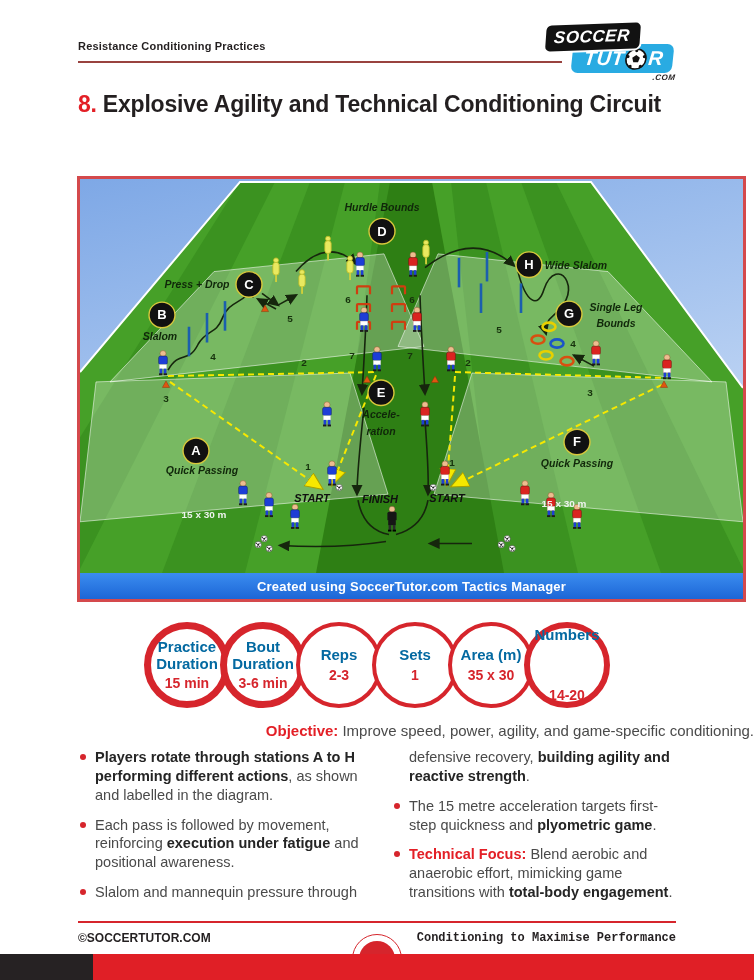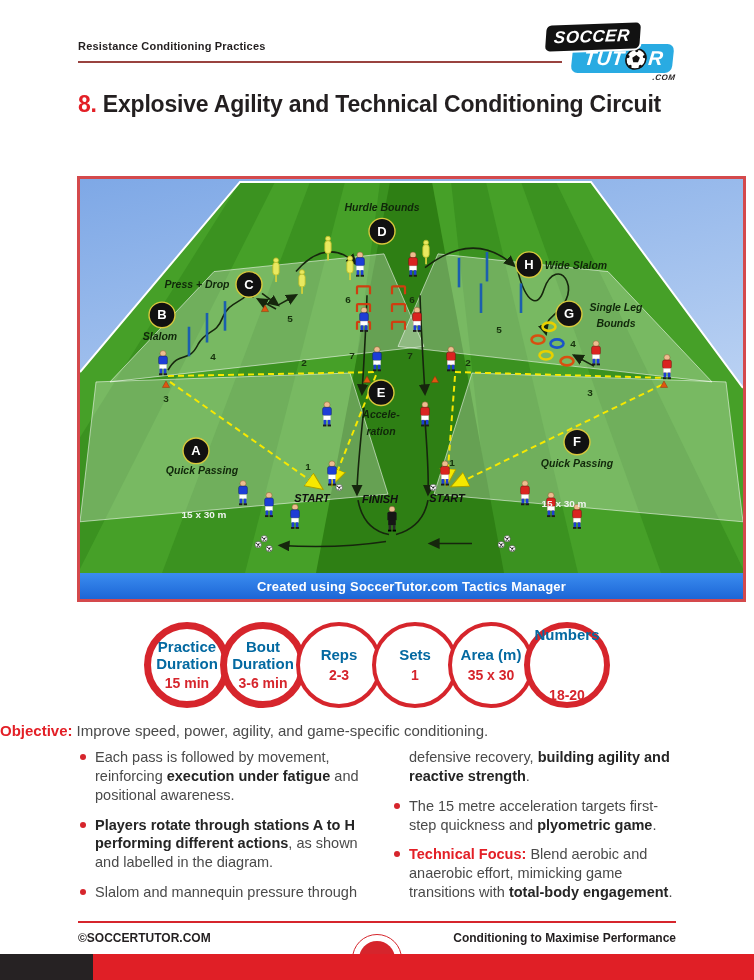--- a/index.html
+++ b/index.html
@@ -389,7 +389,7 @@
   </div>
   <div class="stat b6">
     <div class="stat-label">Numbers</div>
-    <div class="stat-value">18-20</div>
+    <div class="stat-value">14-20</div>
   </div>
 </div>
 

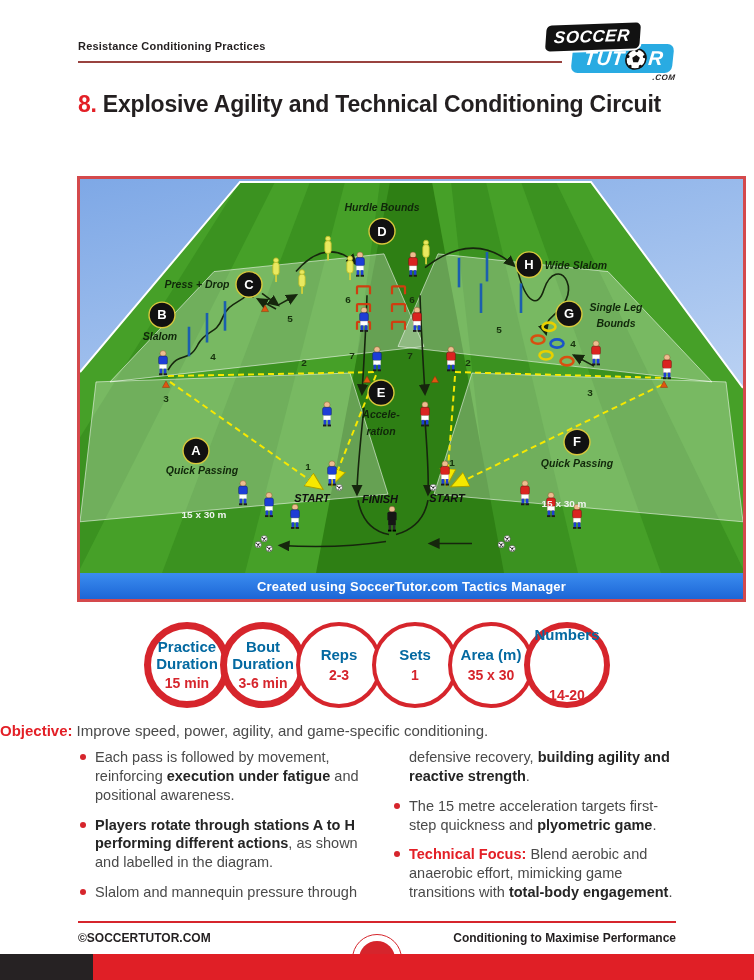--- a/index.html
+++ b/index.html
@@ -55,7 +55,7 @@
   .stat-value { font-size:14px; font-weight:700; color:#d6252c; margin-top:3px; }
 
   
-  .objective { position:absolute; top:722px; left:0; width:754px; text-align:left;
+  .objective { position:absolute; top:722px; left:0; width:754px; text-align:right;
                font-size:15px; color:#4a4a4a; }
   .objective .obj-label { color:#e31f26; font-weight:700; margin-right:4px; }
 

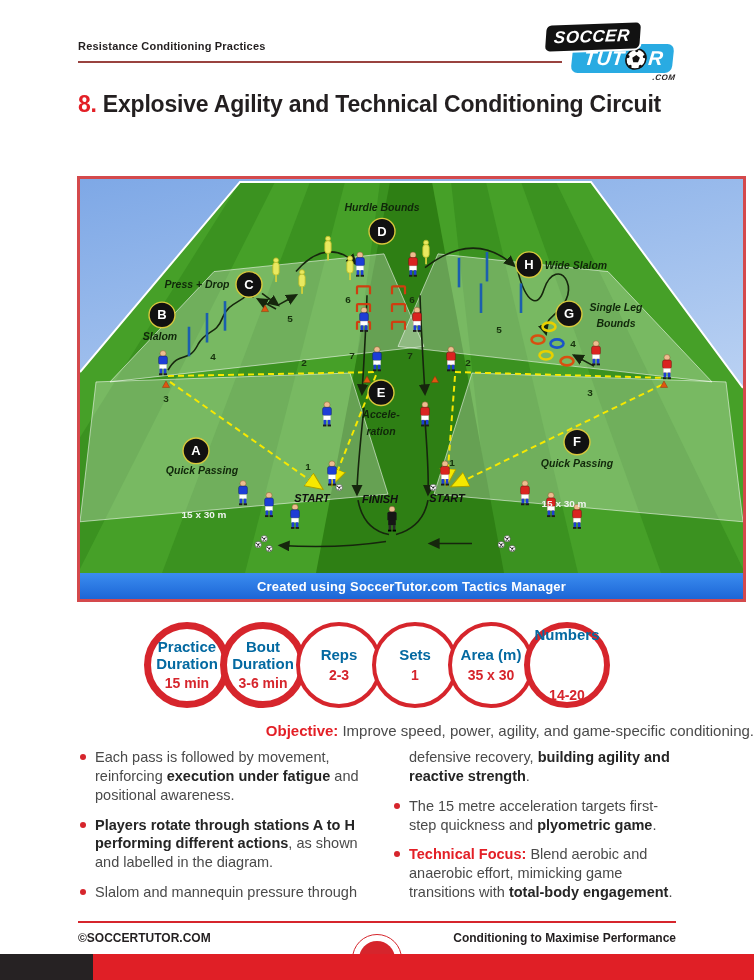--- a/index.html
+++ b/index.html
@@ -401,11 +401,11 @@
   <div class="col">
     <div class="bullet">
       <span class="dot"></span>
+      <span><span class="bold">Players rotate through stations A to H performing different actions</span><span>, as shown and labelled in the diagram.</span></span>
+    </div>
+    <div class="bullet">
+      <span class="dot"></span>
       <span><span>Each pass is followed by movement, reinforcing </span><span class="bold">execution under fatigue</span><span> and positional awareness.</span></span>
-    </div>
-    <div class="bullet">
-      <span class="dot"></span>
-      <span><span class="bold">Players rotate through stations A to H performing different actions</span><span>, as shown and labelled in the diagram.</span></span>
     </div>
     <div class="bullet">
       <span class="dot"></span>

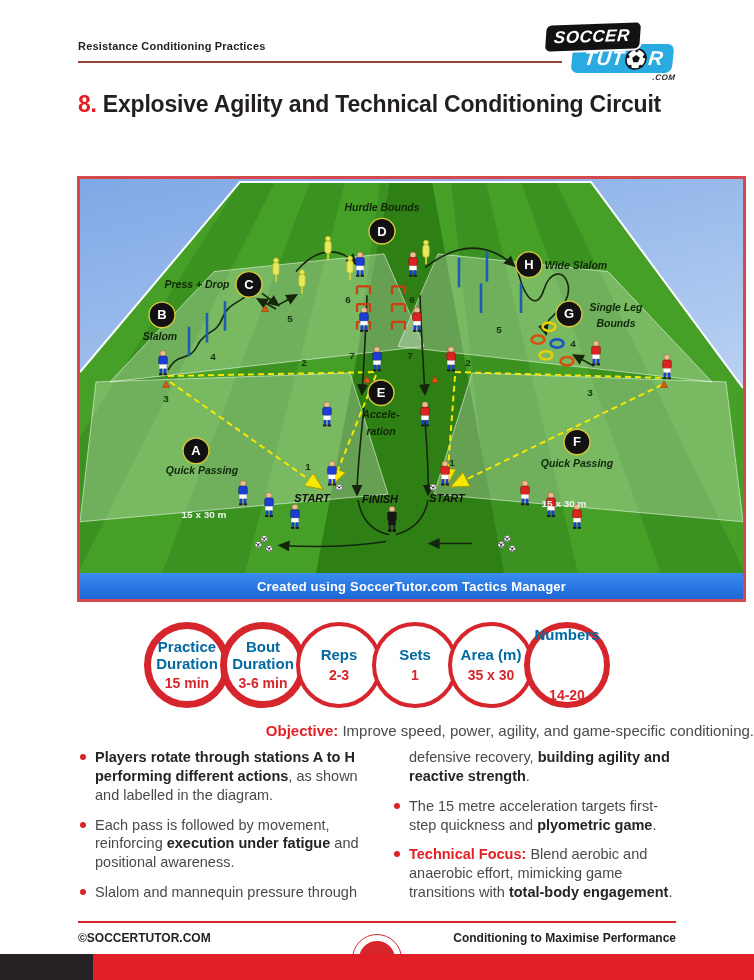--- a/index.html
+++ b/index.html
@@ -79,7 +79,7 @@
                 color:#fff; font-weight:700; font-size:13px; display:flex;
                 align-items:center; justify-content:center; }
   .footer-left { position:absolute; top:931px; left:78px; font-size:12px; font-weight:700; color:#231f20; }
-  .footer-right { position:absolute; top:931px; right:78px; font-size:12px; font-weight:700; color:#231f20; }
+  .footer-right { position:absolute; top:931px; right:78px; font-size:12px; font-weight:700; color:#231f20;font-family:Liberation Mono, monospace; }
 
   .bottom-bar-black { position:absolute; left:0; bottom:0; width:93px; height:26px; background:#262223; }
   .bottom-bar-red { position:absolute; left:93px; bottom:0; width:661px; height:26px; background:#e01f26; }

